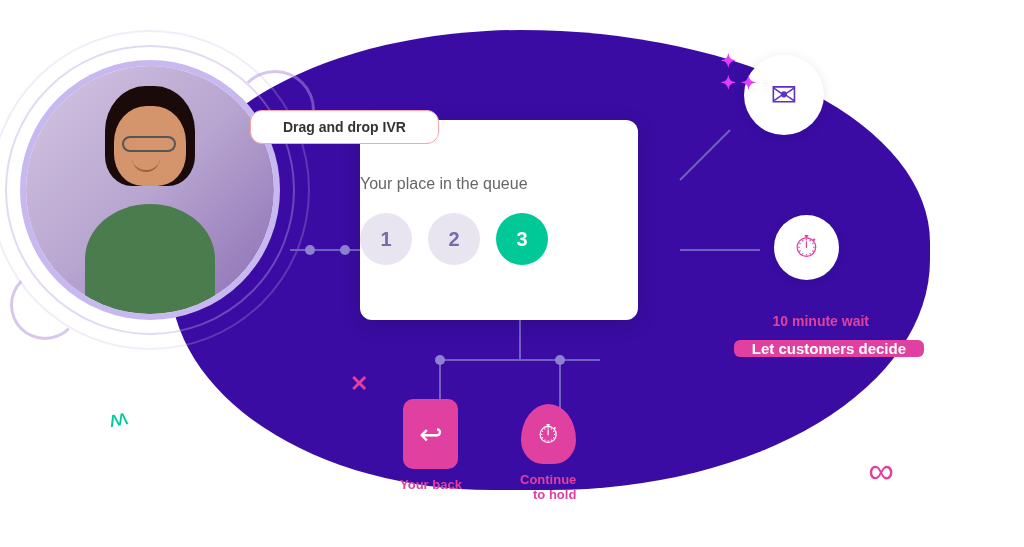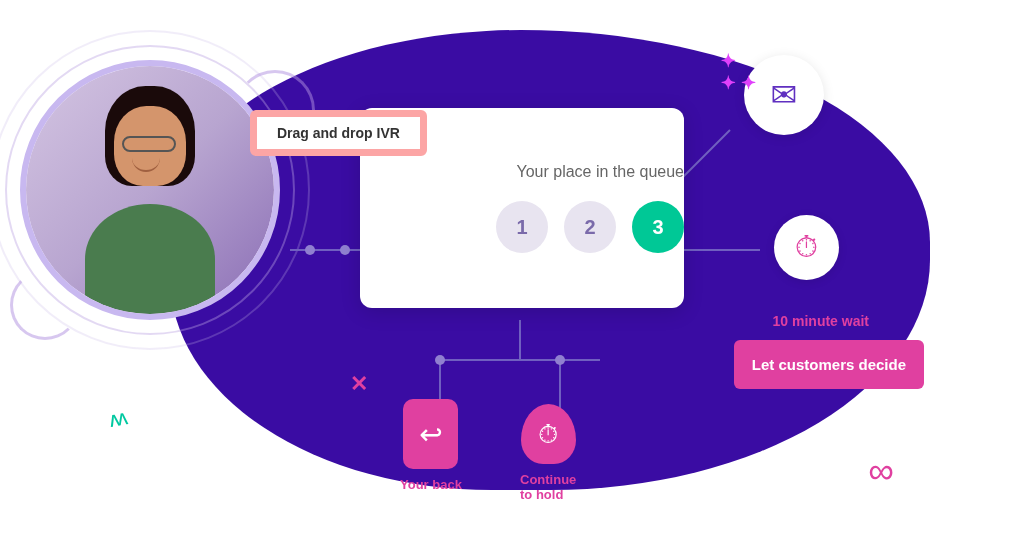--- a/index.html
+++ b/index.html
@@ -171,9 +171,9 @@
       top: 110px;
       left: 250px;
       background: #fff;
-      border: 7px solid #fca5a5;
-      border-radius: 6px;
-      padding: 8px 20px;
+      border: 1px solid #fca5a5;
+      border-radius: 12px;
+      padding: 8px 32px;
       font-size: 14px;
       font-weight: 600;
       color: #333;

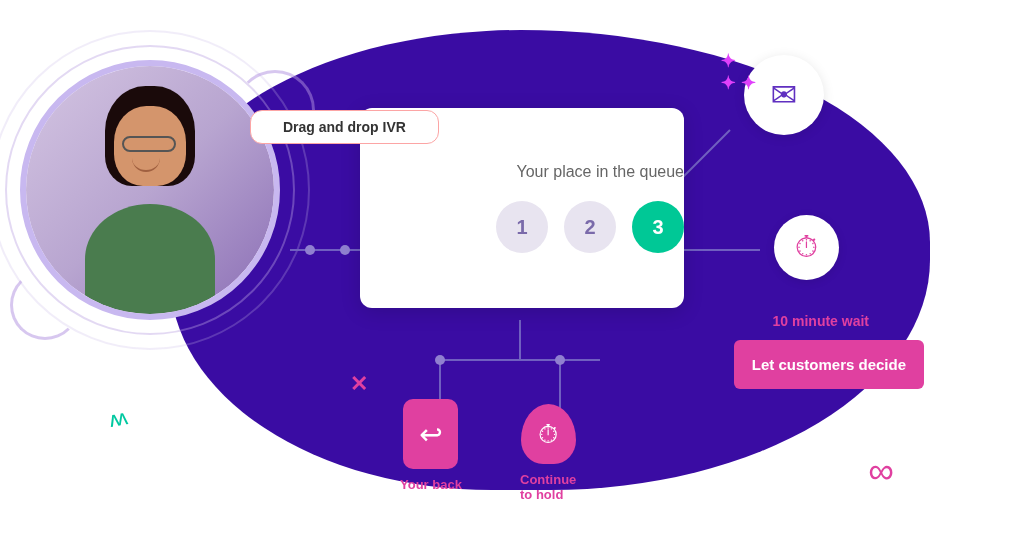--- a/index.html
+++ b/index.html
@@ -117,16 +117,16 @@
     
     .ivr-panel {
       position: absolute;
-      top: 108px;
+      top: 120px;
       left: 360px;
-      width: 324px;
+      width: 278px;
       height: 200px;
       background: #fff;
       border-radius: 12px;
       z-index: 20;
       display: flex;
       flex-direction: column;
-      align-items: flex-end;
+      align-items: flex-start;
       justify-content: center;
       box-shadow: 0 4px 20px rgba(0,0,0,0.15);
     }

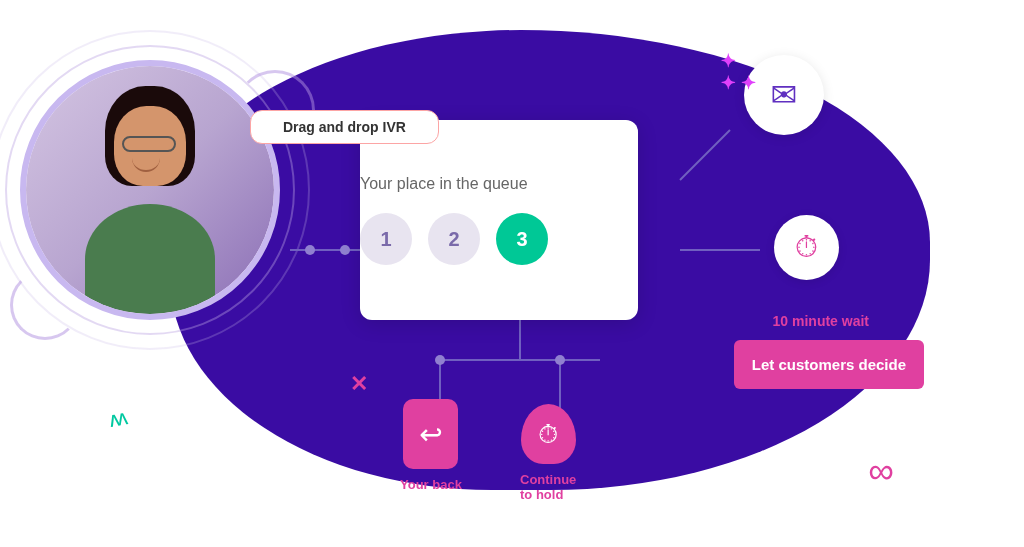--- a/index.html
+++ b/index.html
@@ -253,7 +253,7 @@
       background: #e040a0;
       color: #fff;
       border-radius: 6px;
-      padding: 16px 18px;
+      padding: 0 18px;
       font-size: 15px;
       font-weight: 700;
       z-index: 30;

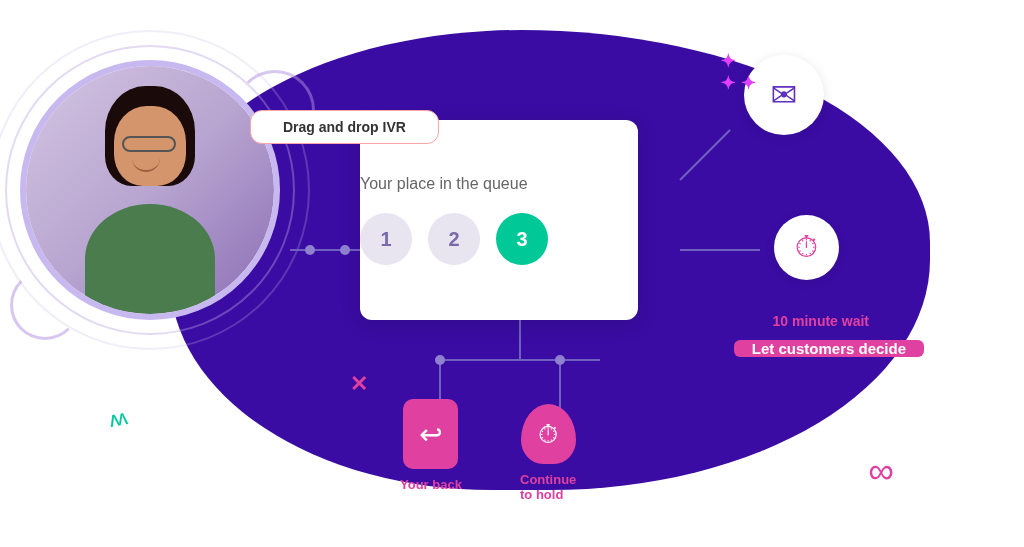--- a/index.html
+++ b/index.html
@@ -319,7 +319,7 @@
       color: #e040a0;
       font-size: 13px;
       font-weight: 700;
-      text-align: left;
+      text-align: right;
     }
 
     

